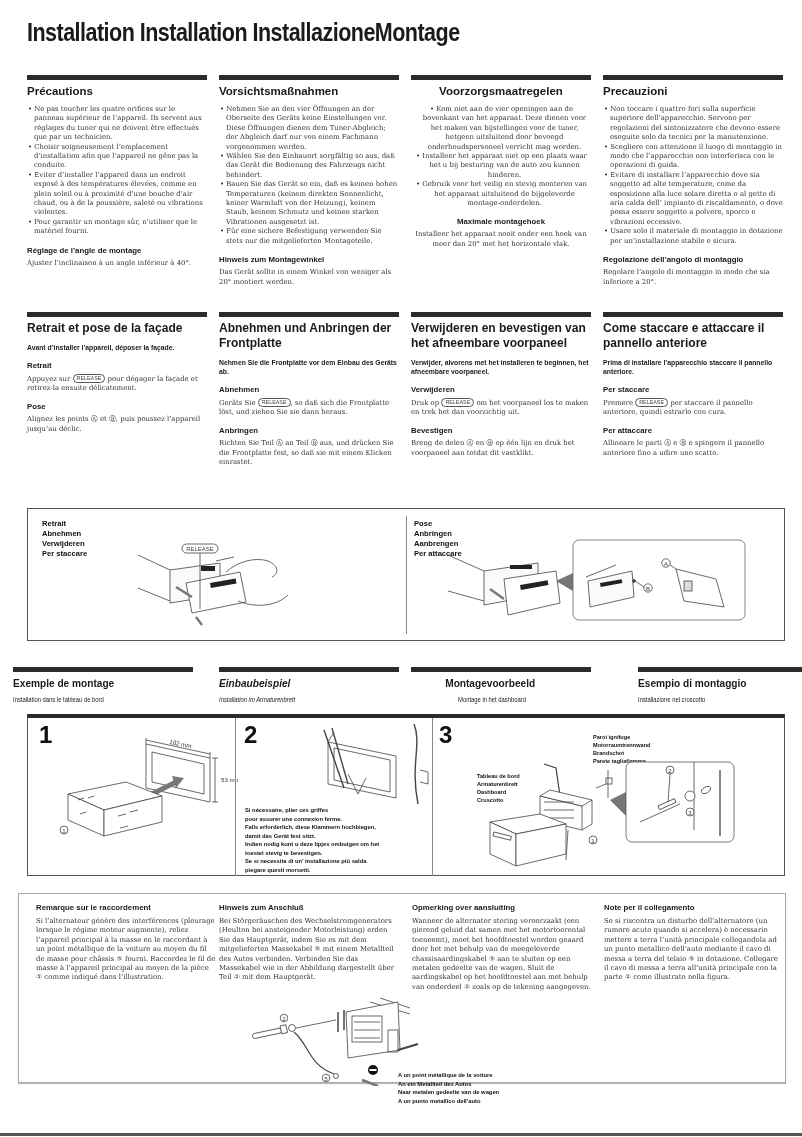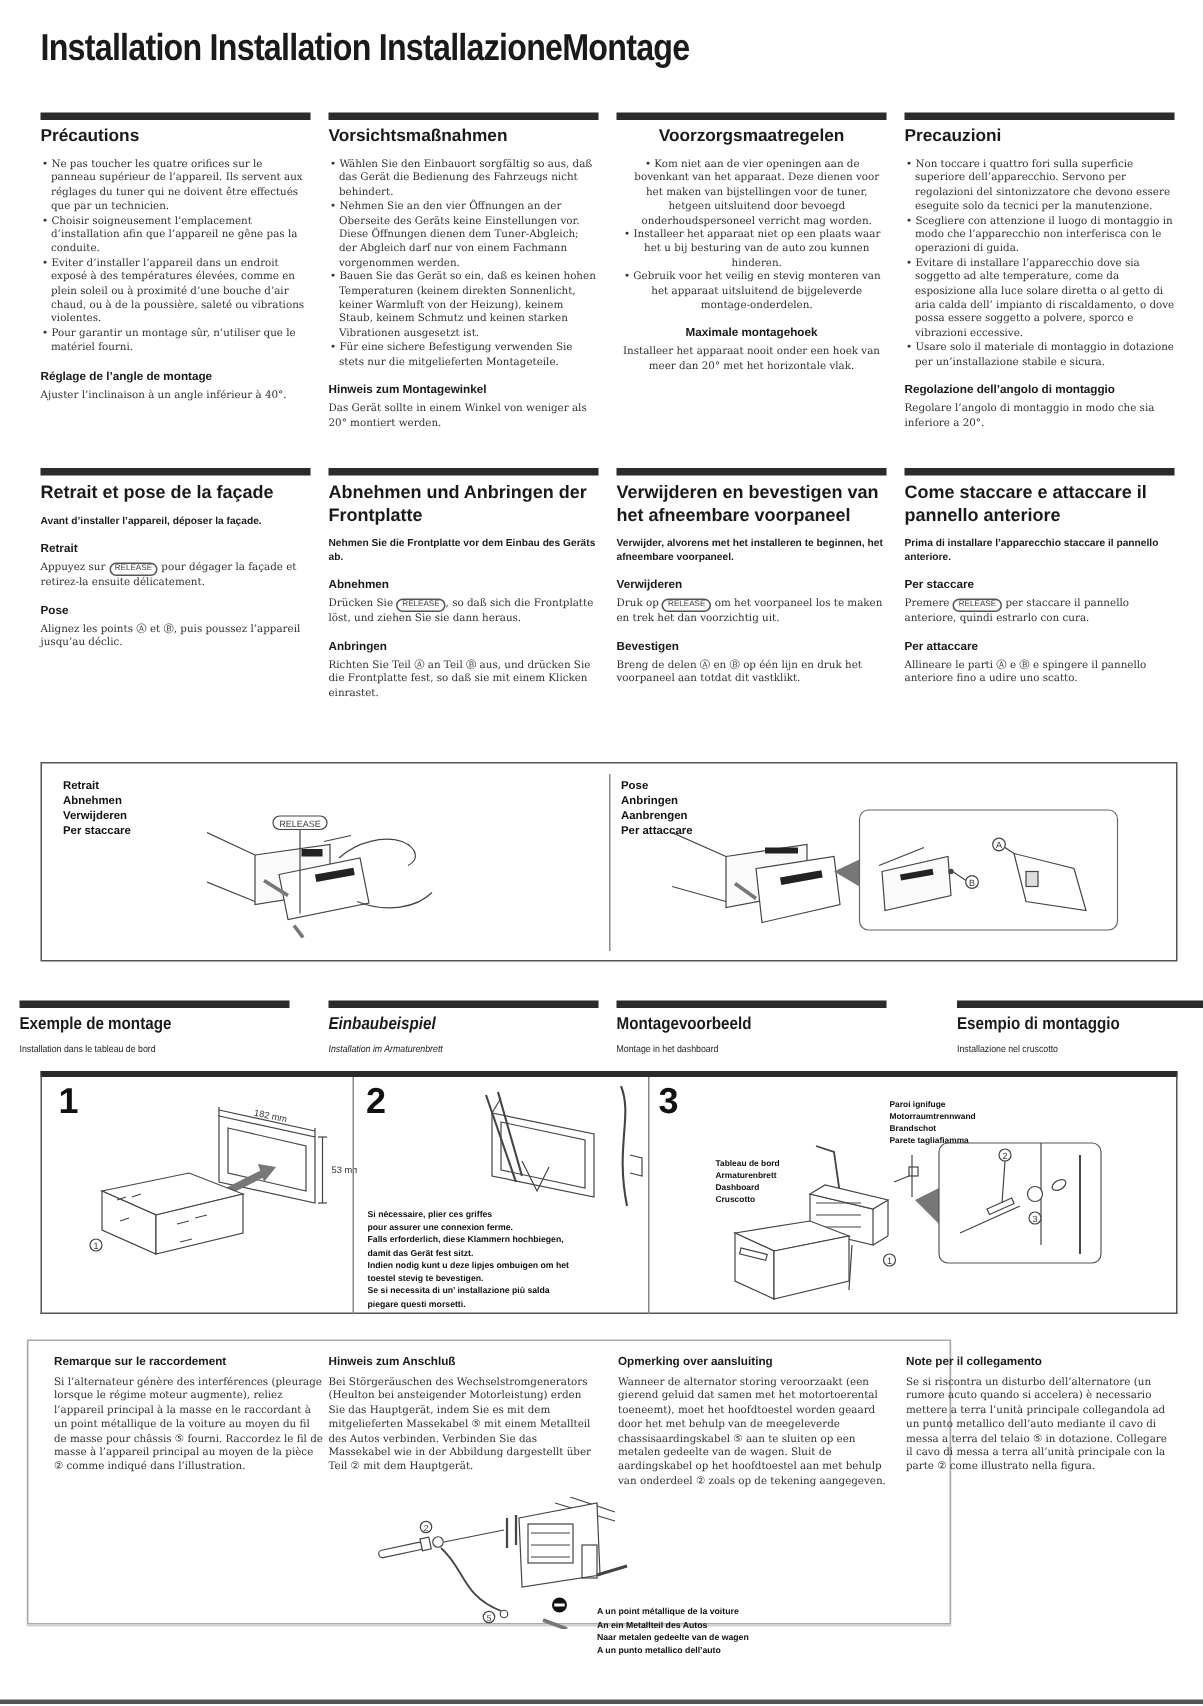--- a/index.html
+++ b/index.html
@@ -112,8 +112,8 @@
   <div class="rule"></div>
   <div class="sec-title">Vorsichtsmaßnahmen</div>
   <ul class="bullets">
+    <li>Nehmen Sie an den vier Öffnungen an der Oberseite des Geräts keine Einstellungen vor. Diese Öffnungen dienen dem Tuner-Abgleich; der Abgleich darf nur von einem Fachmann vorgenommen werden.</li>
     <li>Wählen Sie den Einbauort sorgfältig so aus, daß das Gerät die Bedienung des Fahrzeugs nicht behindert.</li>
-    <li>Nehmen Sie an den vier Öffnungen an der Oberseite des Geräts keine Einstellungen vor. Diese Öffnungen dienen dem Tuner-Abgleich; der Abgleich darf nur von einem Fachmann vorgenommen werden.</li>
     <li>Bauen Sie das Gerät so ein, daß es keinen hohen Temperaturen (keinem direkten Sonnenlicht, keiner Warmluft von der Heizung), keinem Staub, keinem Schmutz und keinen starken Vibrationen ausgesetzt ist.</li>
     <li>Für eine sichere Befestigung verwenden Sie stets nur die mitgelieferten Montageteile.</li>
   </ul>

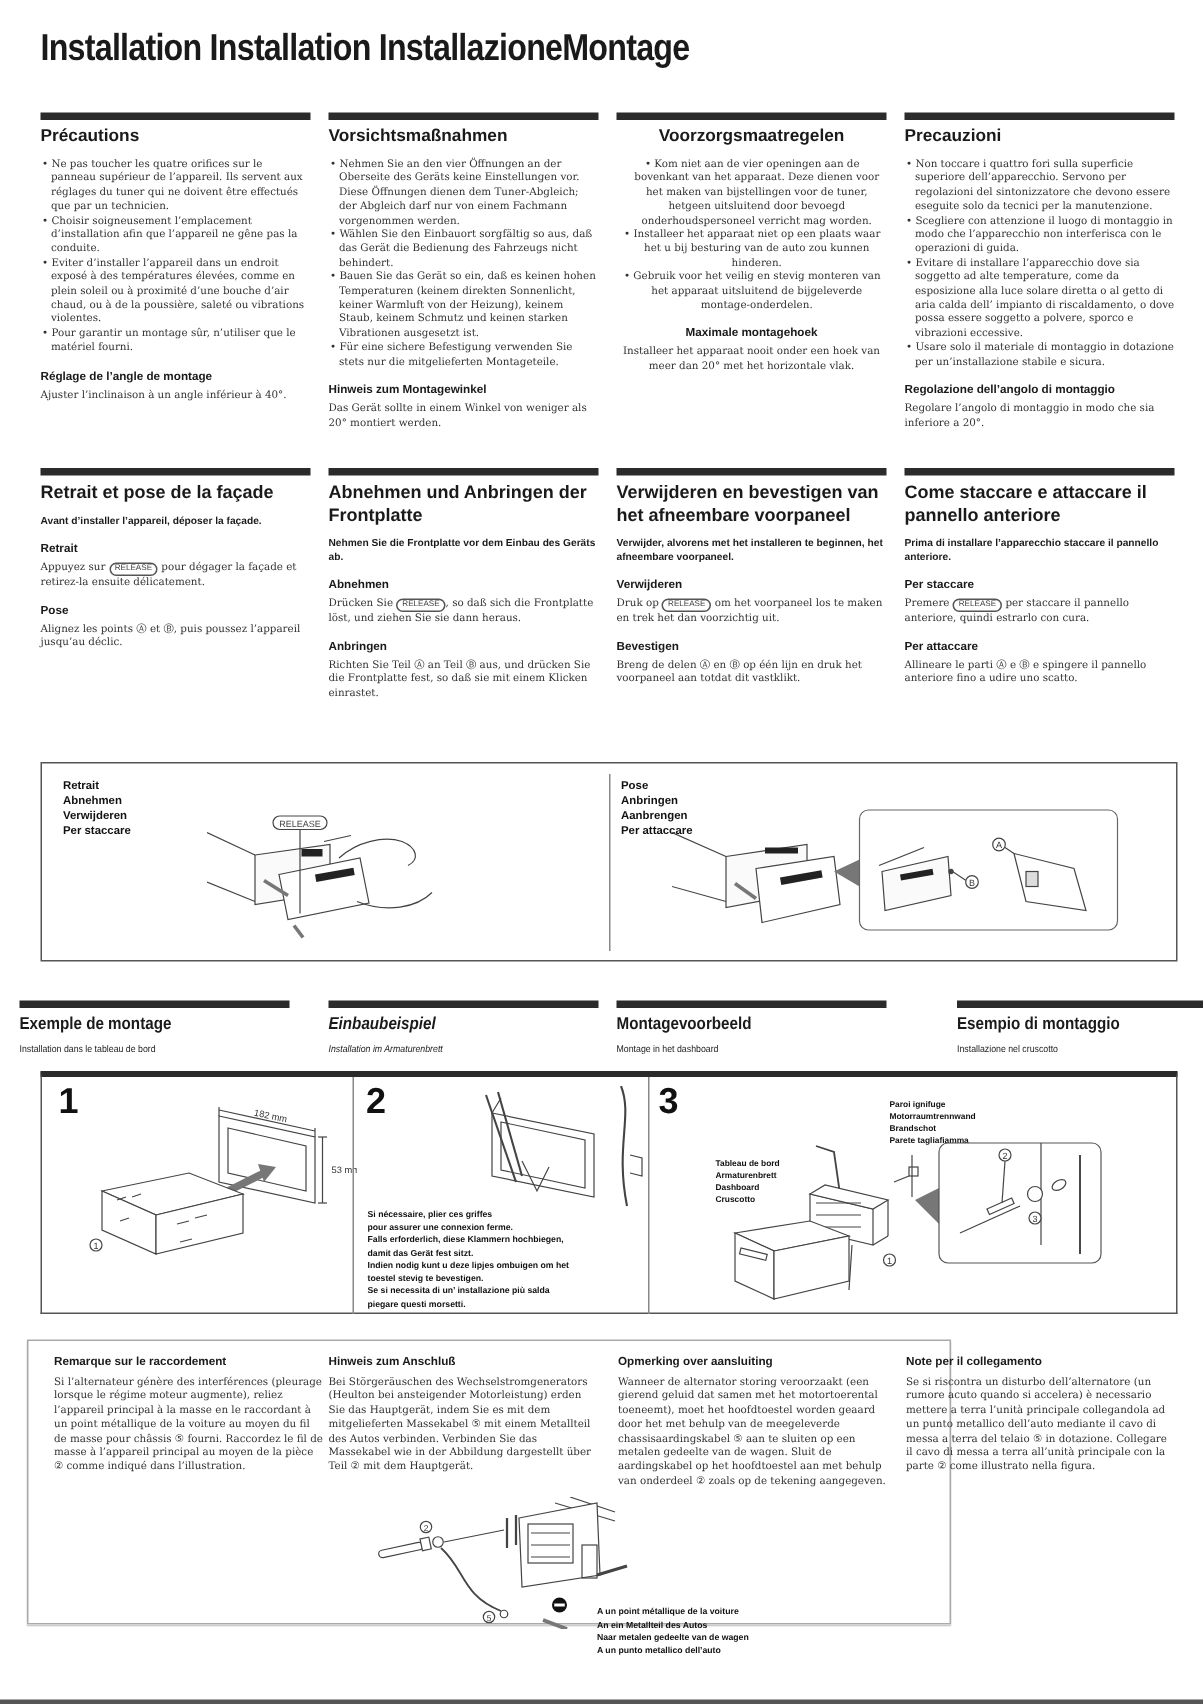--- a/index.html
+++ b/index.html
@@ -161,7 +161,7 @@
   <div class="sec-title big">Abnehmen und Anbringen der Frontplatte</div>
   <div class="lead">Nehmen Sie die Frontplatte vor dem Einbau des Geräts ab.</div>
   <div class="sub-head">Abnehmen</div>
-  <div class="para"><span>Drücken Sie </span><span class="release-key">RELEASE</span><span>, so daß sich die Frontplatte löst, und ziehen Sie sie dann heraus.</span></div>
+  <div class="para"><span>Geräts Sie </span><span class="release-key">RELEASE</span><span>, so daß sich die Frontplatte löst, und ziehen Sie sie dann heraus.</span></div>
   <div class="sub-head">Anbringen</div>
   <div class="para">Richten Sie Teil Ⓐ an Teil Ⓑ aus, und drücken Sie die Frontplatte fest, so daß sie mit einem Klicken einrastet.</div>
 </div>

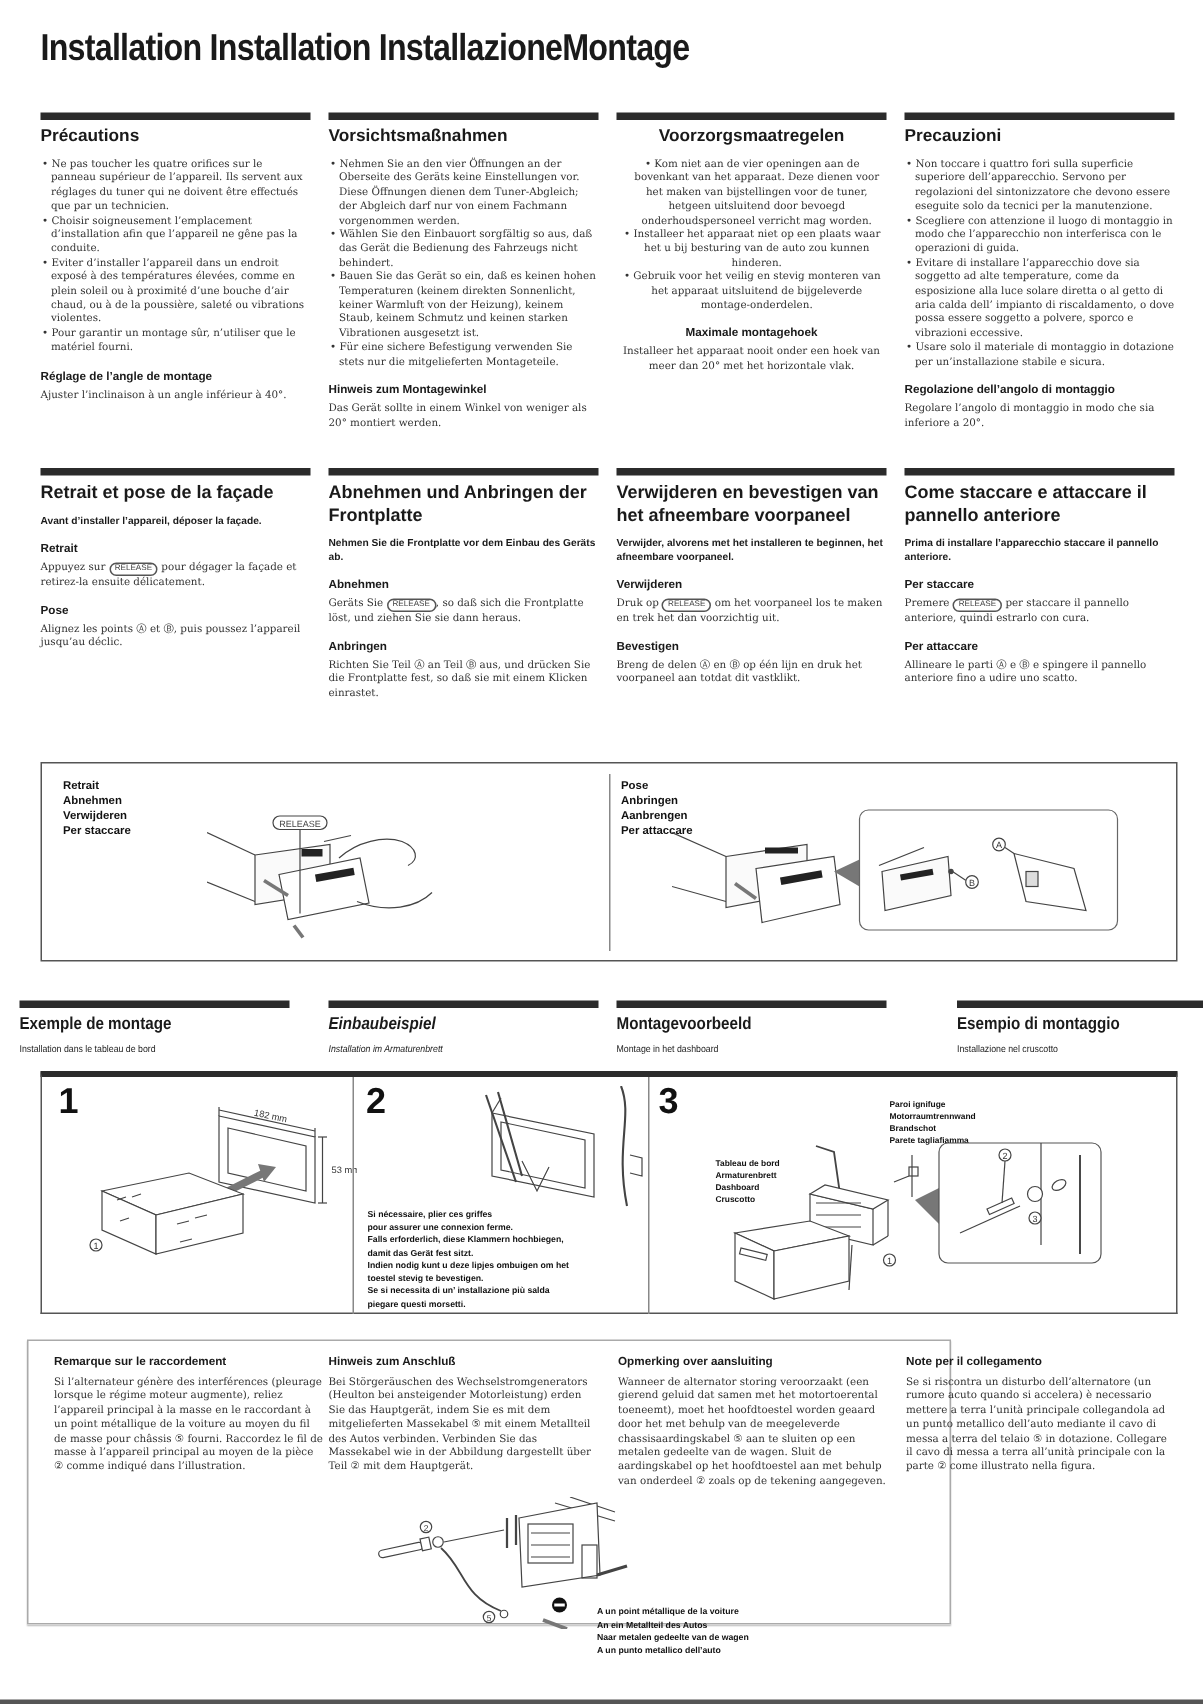--- a/index.html
+++ b/index.html
@@ -253,7 +253,7 @@
   <div class="sec-title cond">Einbaubeispiel</div>
   <div class="small-sub">Installation im Armaturenbrett</div>
 </div>
-<div class="col" style="left:411px; top:667px;">
+<div class="col" style="left:411px; top:667px;text-align:center;">
   <div class="rule"></div>
   <div class="sec-title cond">Montagevoorbeeld</div>
   <div class="small-sub">Montage in het dashboard</div>

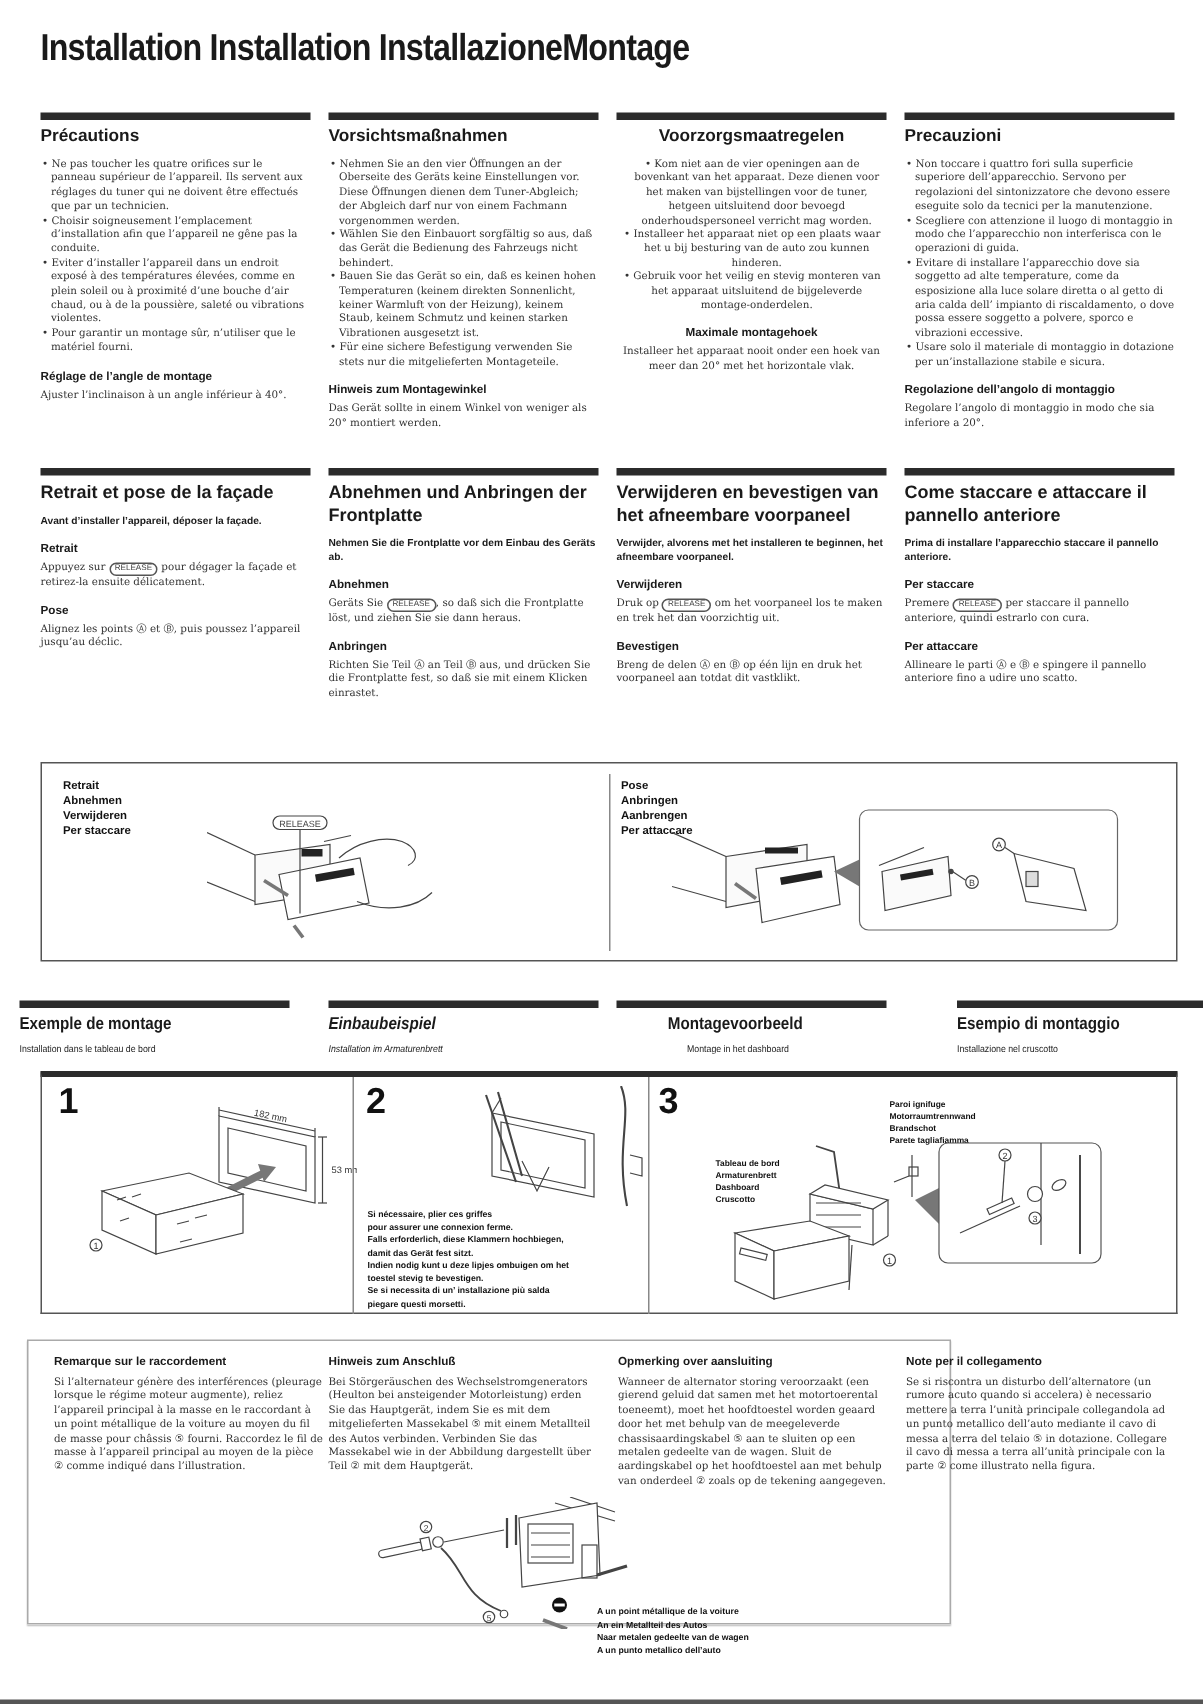--- a/index.html
+++ b/index.html
@@ -78,7 +78,7 @@
 
   
   .conn-box {
-    position: absolute; left: 18px; top: 893px; width: 616px; height: 190px;
+    position: absolute; left: 18px; top: 893px; width: 768px; height: 190px;
     border: 1px solid #aaa; box-shadow: 0 1px 1px #bbb;
   }
   .conn-col { position: absolute; top: 9px; width: 180px; }

